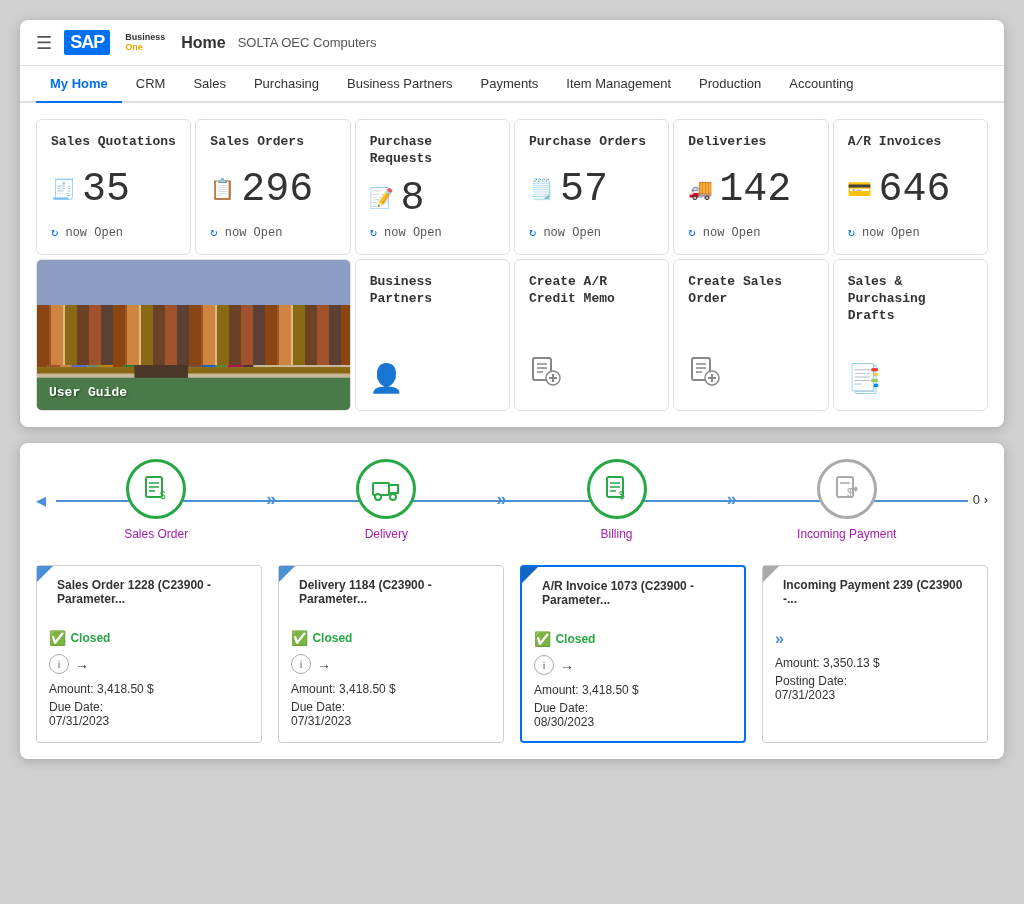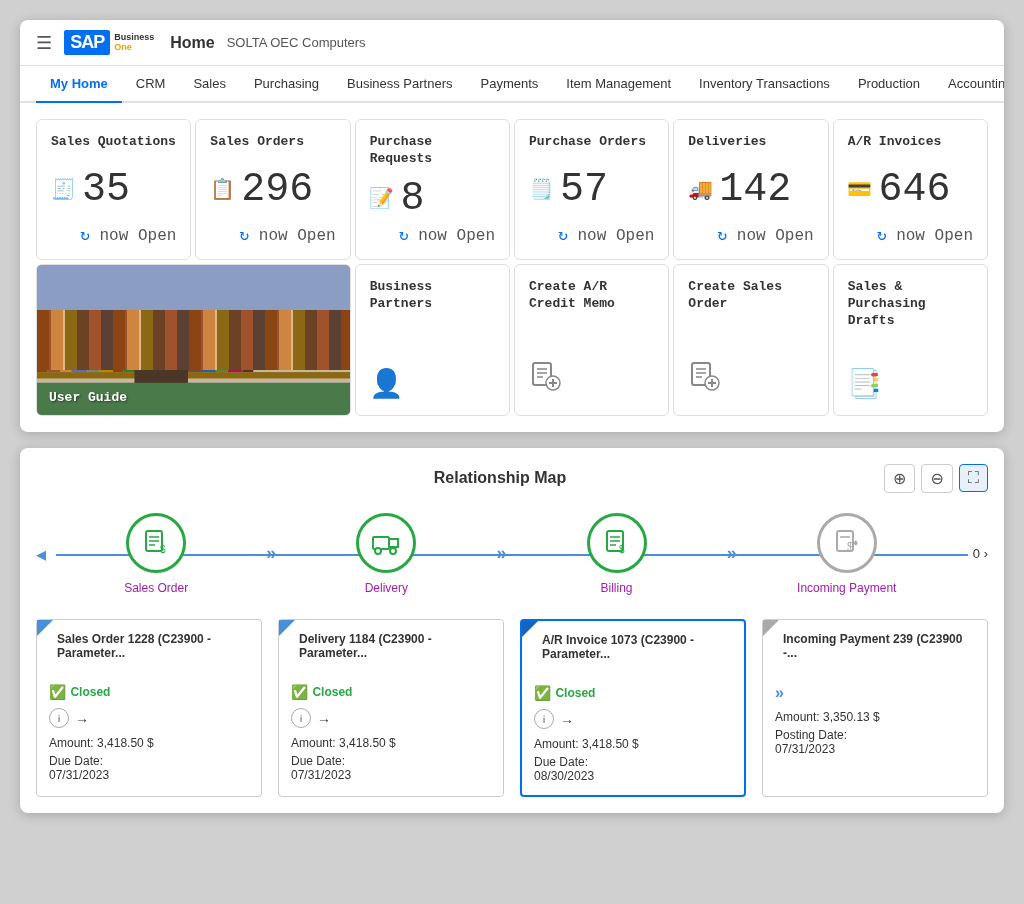--- a/index.html
+++ b/index.html
@@ -30,7 +30,7 @@
     .sap-logo {
       display: flex;
       align-items: center;
-      gap: 1px;
+      gap: 12px;
     }
     .sap-blue {
       background: #0070f2;

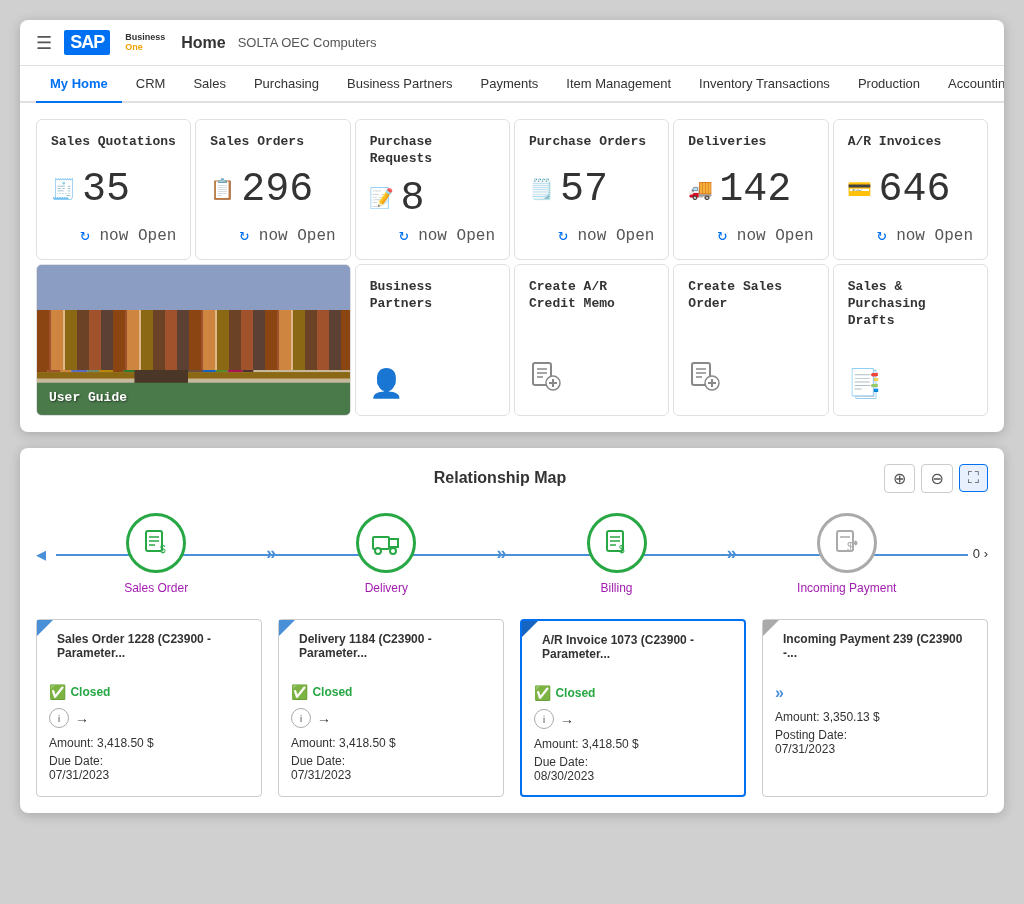--- a/index.html
+++ b/index.html
@@ -383,7 +383,6 @@
     <div class="nav-item">Business Partners</div>
     <div class="nav-item">Payments</div>
     <div class="nav-item">Item Management</div>
-    <div class="nav-item">Inventory Transactions</div>
     <div class="nav-item">Production</div>
     <div class="nav-item">Accounting</div>
   </div>

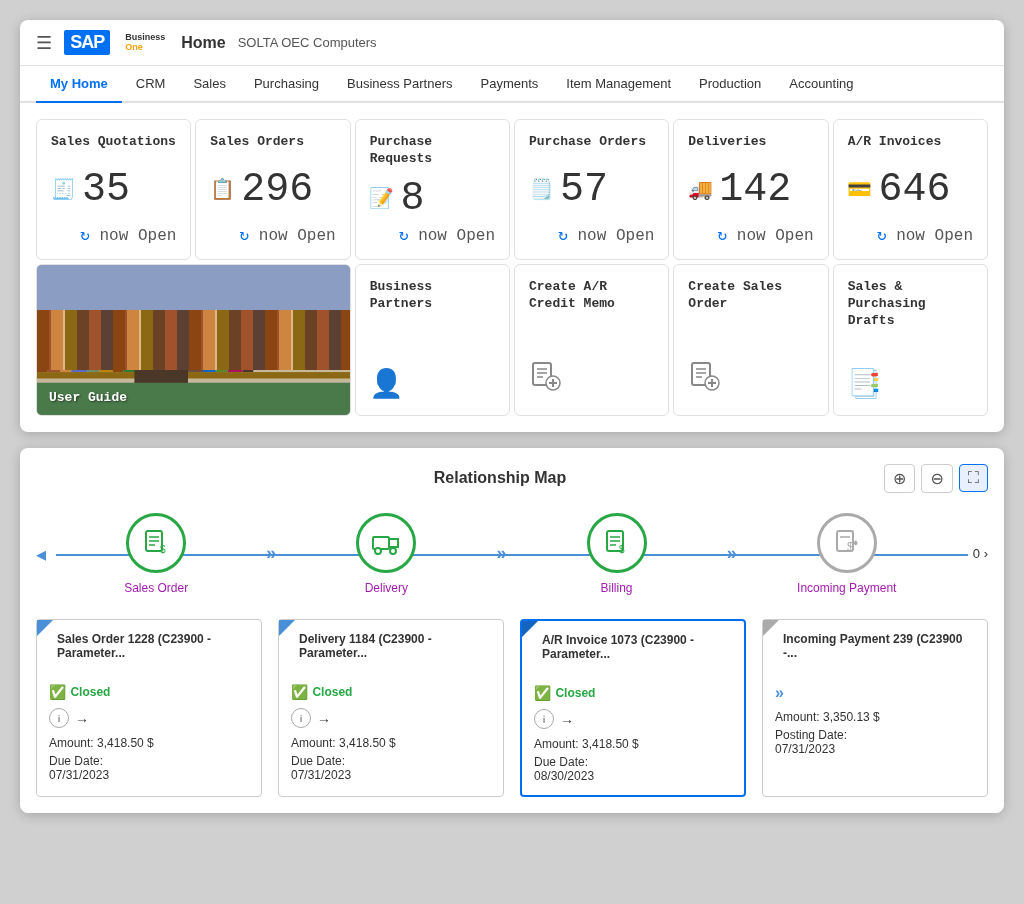--- a/index.html
+++ b/index.html
@@ -118,10 +118,9 @@
     .card-icon { font-size: 20px; color: #666; }
     .card-count { font-size: 40px; font-weight: 300; color: #333; }
     .card-footer {
-      font-size: 16px;
+      font-size: 12px;
       color: #555;
       margin-top: 4px;
-      text-align: right;
     }
     .card-footer .refresh { color: #0070f2; }
     .card-action-icon {

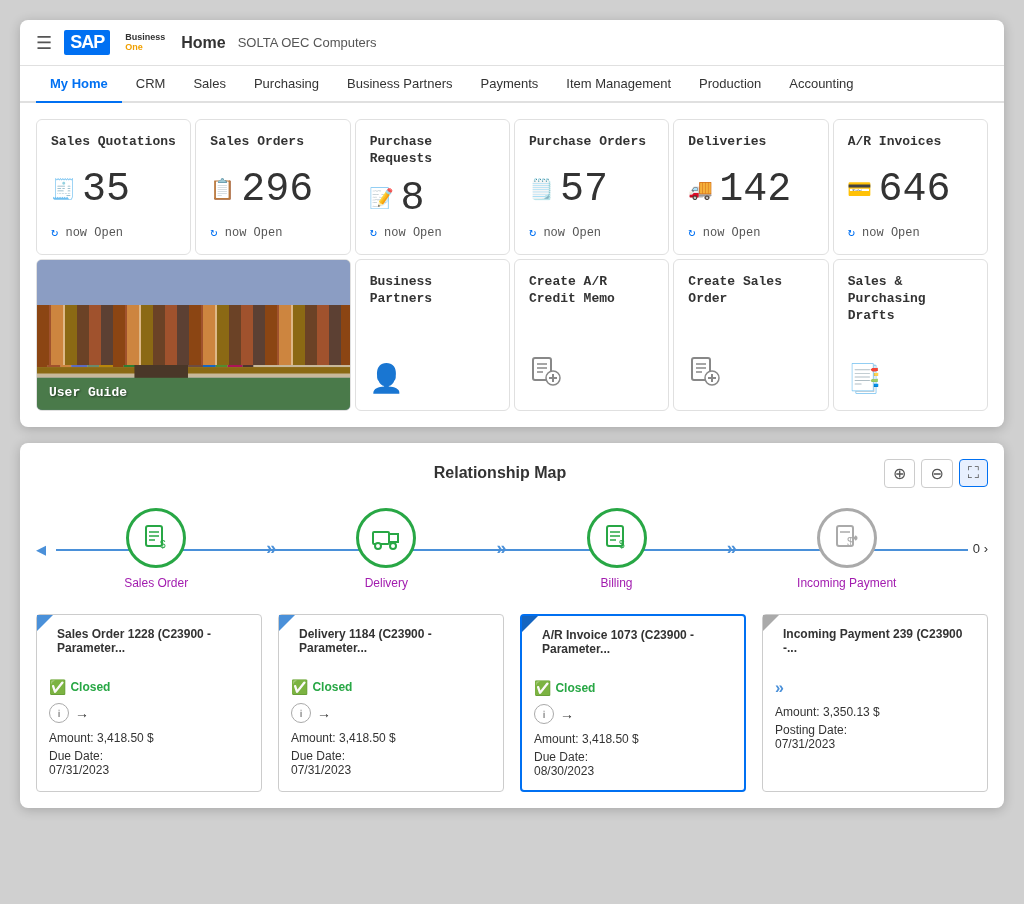--- a/index.html
+++ b/index.html
@@ -552,15 +552,6 @@
 
 <div class="window rel-map-panel">
 
-  <div class="rel-map-header">
-    <div style="width:80px"></div>
-    <div class="rel-map-title">Relationship Map</div>
-    <div class="rel-map-controls">
-      <button class="map-btn">⊕</button>
-      <button class="map-btn">⊖</button>
-      <button class="map-btn active">⛶</button>
-    </div>
-  </div>
 
   <div class="timeline">
     <div class="timeline-start">◂</div>

